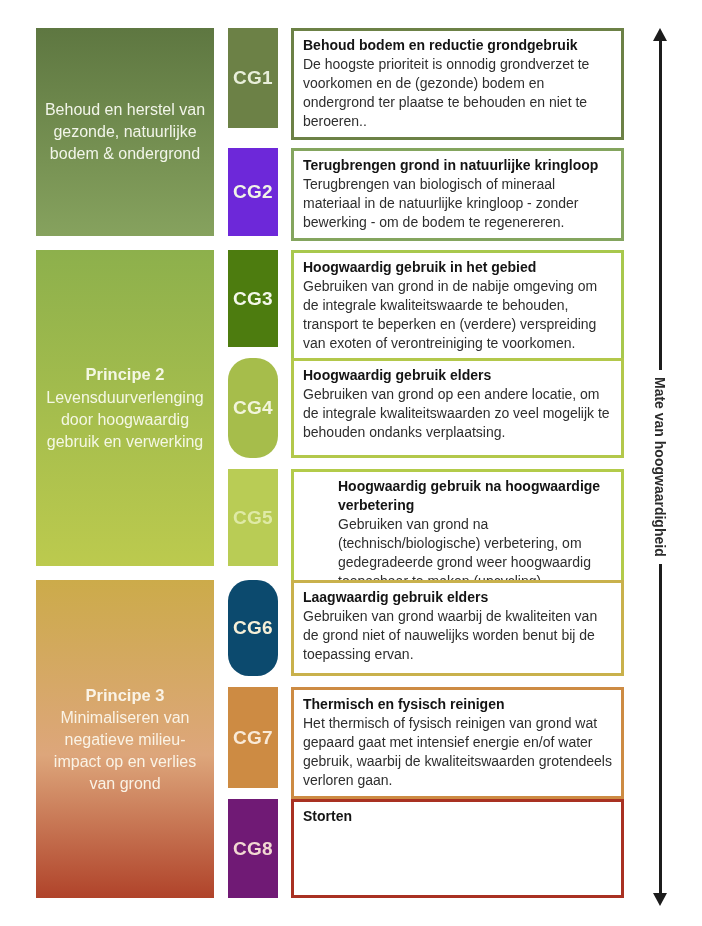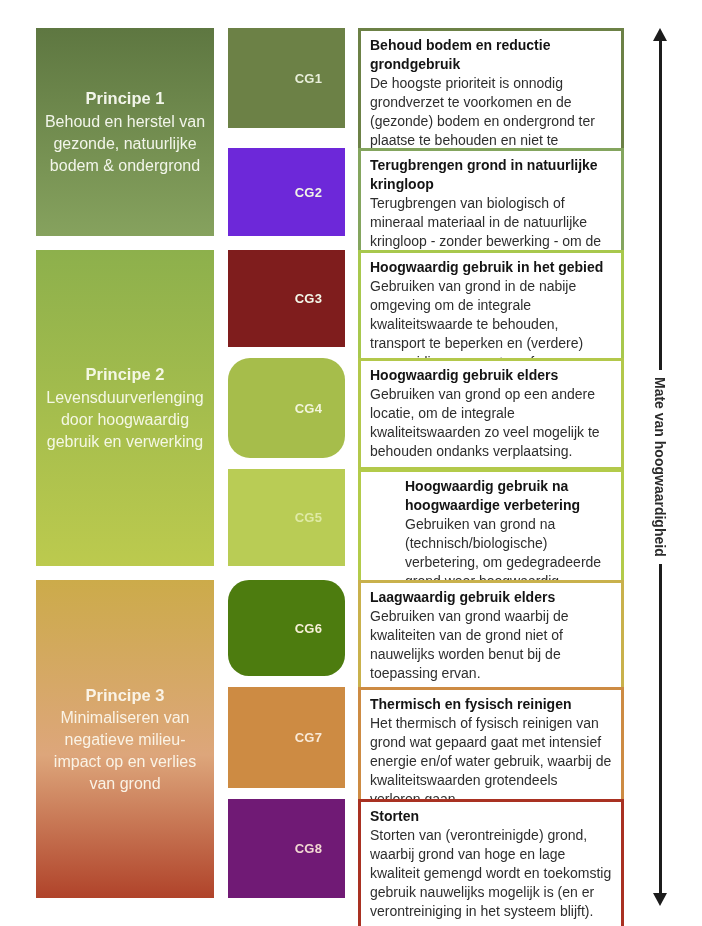--- a/index.html
+++ b/index.html
@@ -30,9 +30,9 @@
   .r3a{height:96px}  .r3b{height:101px} .r3c{height:99px}
 
   .cg {
-    width:73px; flex:none; height:100%;
+    width:50px; flex:none; height:100%;
     display:flex; align-items:center; justify-content:center;
-    font-weight:bold; font-size:13px; letter-spacing:0.3px;padding-left:44px;
+    font-weight:bold; font-size:19px; letter-spacing:0.3px;
   }
 
   .desc {

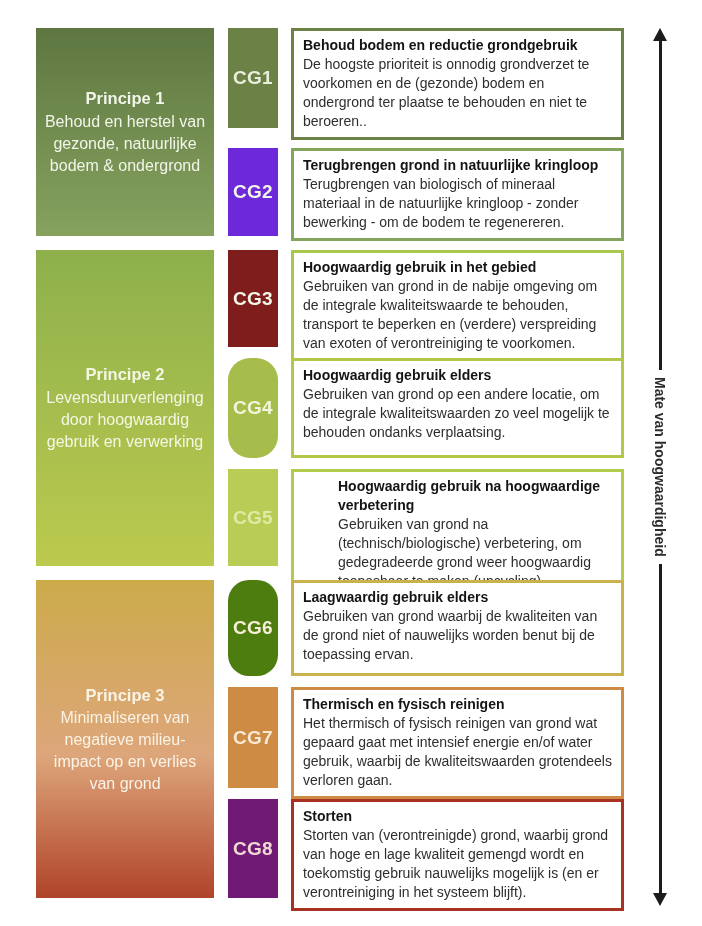--- a/index.html
+++ b/index.html
@@ -79,7 +79,6 @@
 
     <div class="group grp1">
       <div class="principle" style="background: linear-gradient(rgb(94, 119, 65) 0%, rgb(134, 162, 94) 100%); color: rgb(242, 245, 234);">
-        <div class="p-title">Principe 1</div>
         <div class="p-sub">Behoud en herstel van gezonde, natuurlijke bodem &amp; ondergrond</div>
       </div>
       <div class="items">

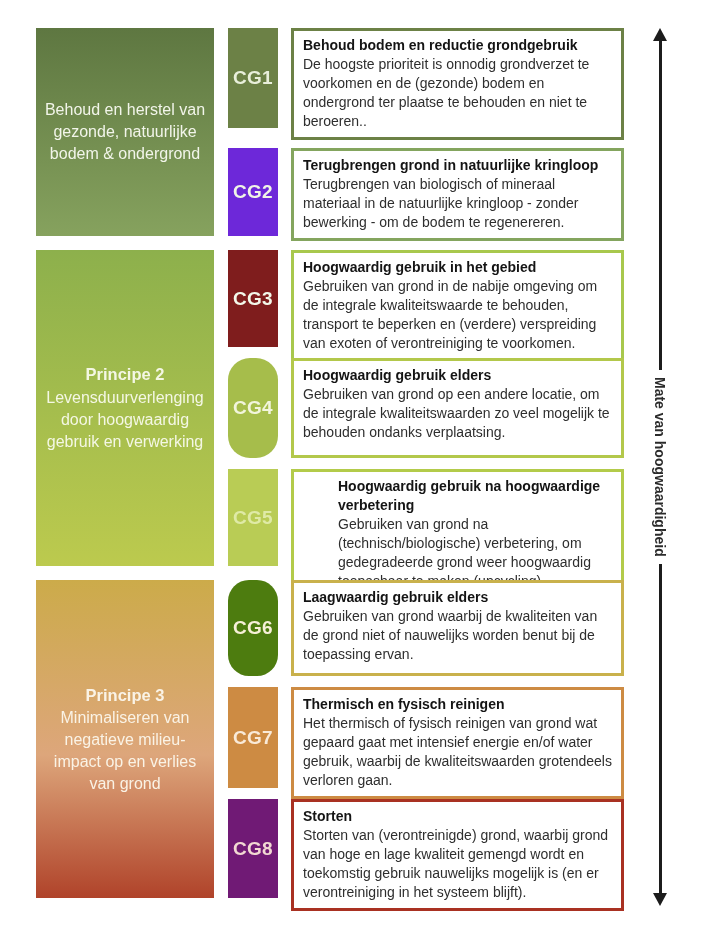--- a/index.html
+++ b/index.html
@@ -106,7 +106,7 @@
       </div>
       <div class="items">
         <div class="item r2a">
-          <div class="cg" style="background: #7f1d1d; color: rgb(244, 248, 234); text-align: center;">CG3</div>
+          <div class="cg" style="background: #4d7c0f; color: rgb(244, 248, 234); text-align: center;">CG3</div>
           <div class="desc" style="border-color: rgb(168, 200, 77);">
             <div class="d-title">Hoogwaardig gebruik in het gebied</div>
             <div class="d-body">Gebruiken van grond in de nabije omgeving om de integrale kwaliteitswaarde te behouden, transport te beperken en (verdere) verspreiding van exoten of verontreiniging te voorkomen.</div>

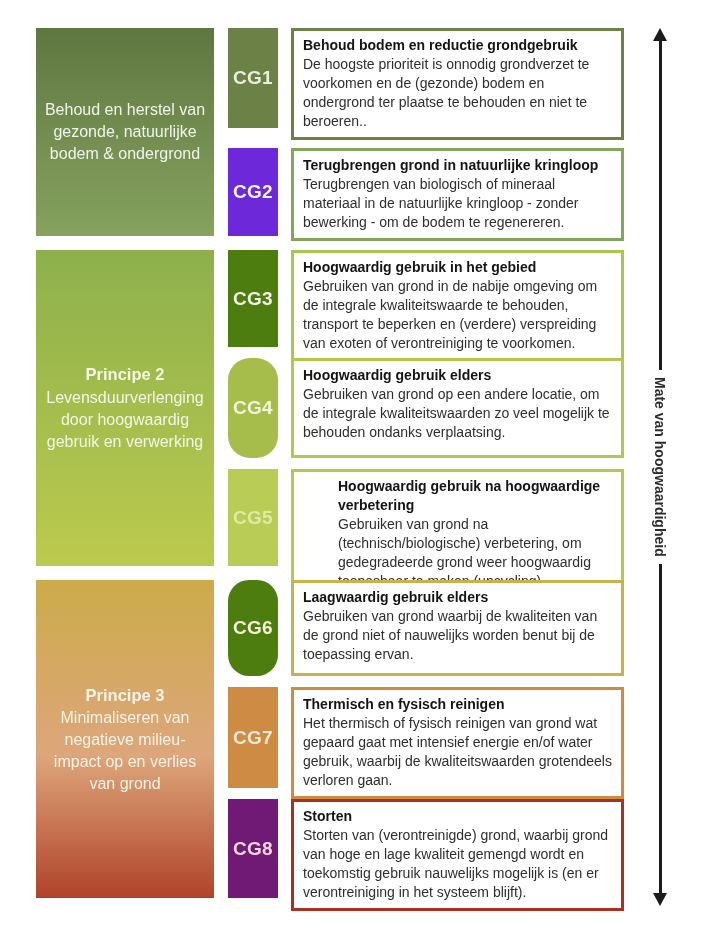--- a/index.html
+++ b/index.html
@@ -136,7 +136,7 @@
       </div>
       <div class="items">
         <div class="item r3a">
-          <div class="cg" style="background: #4d7c0f; color: rgb(247, 240, 216); border-radius: 21px;">CG6</div>
+          <div class="cg" style="background: #0c4a6e; color: rgb(247, 240, 216); border-radius: 21px;">CG6</div>
           <div class="desc" style="border-color: rgb(201, 177, 76);">
             <div class="d-title">Laagwaardig gebruik elders</div>
             <div class="d-body">Gebruiken van grond waarbij de kwaliteiten van de grond niet of nauwelijks worden benut bij de toepassing ervan.</div>

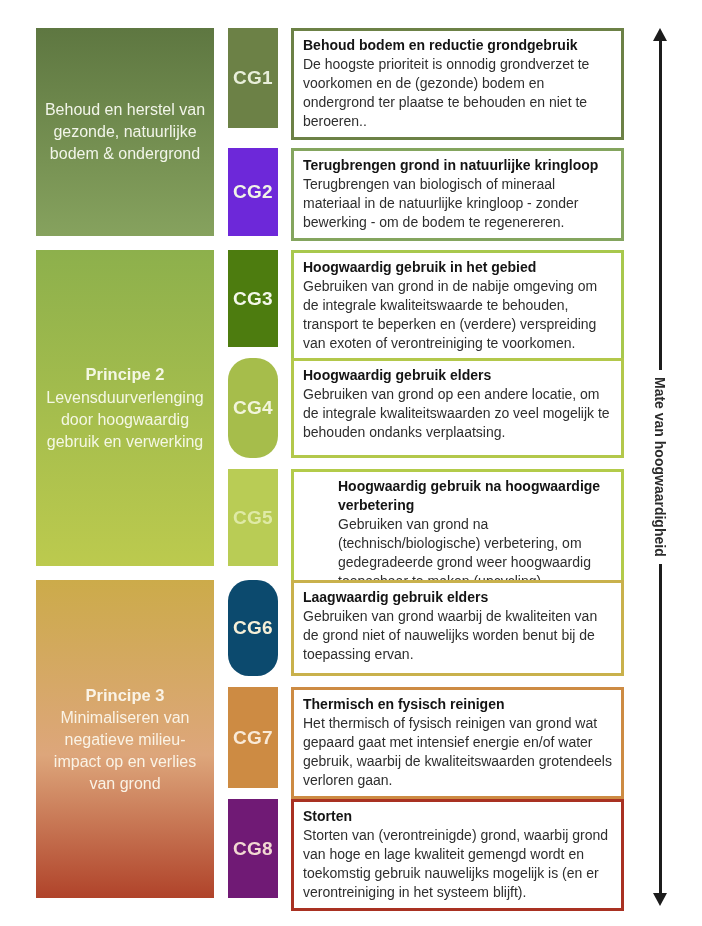--- a/index.html
+++ b/index.html
@@ -153,7 +153,6 @@
           <div class="cg" style="background: #701a75; color: rgb(242, 217, 211);">CG8</div>
           <div class="desc" style="border-color: rgb(169, 49, 34);">
             <div class="d-title">Storten</div>
-            <div class="d-body">Storten van (verontreinigde) grond, waarbij grond van hoge en lage kwaliteit gemengd wordt en toekomstig gebruik nauwelijks mogelijk is (en er verontreiniging in het systeem blijft).</div>
           </div>
         </div>
       </div>

